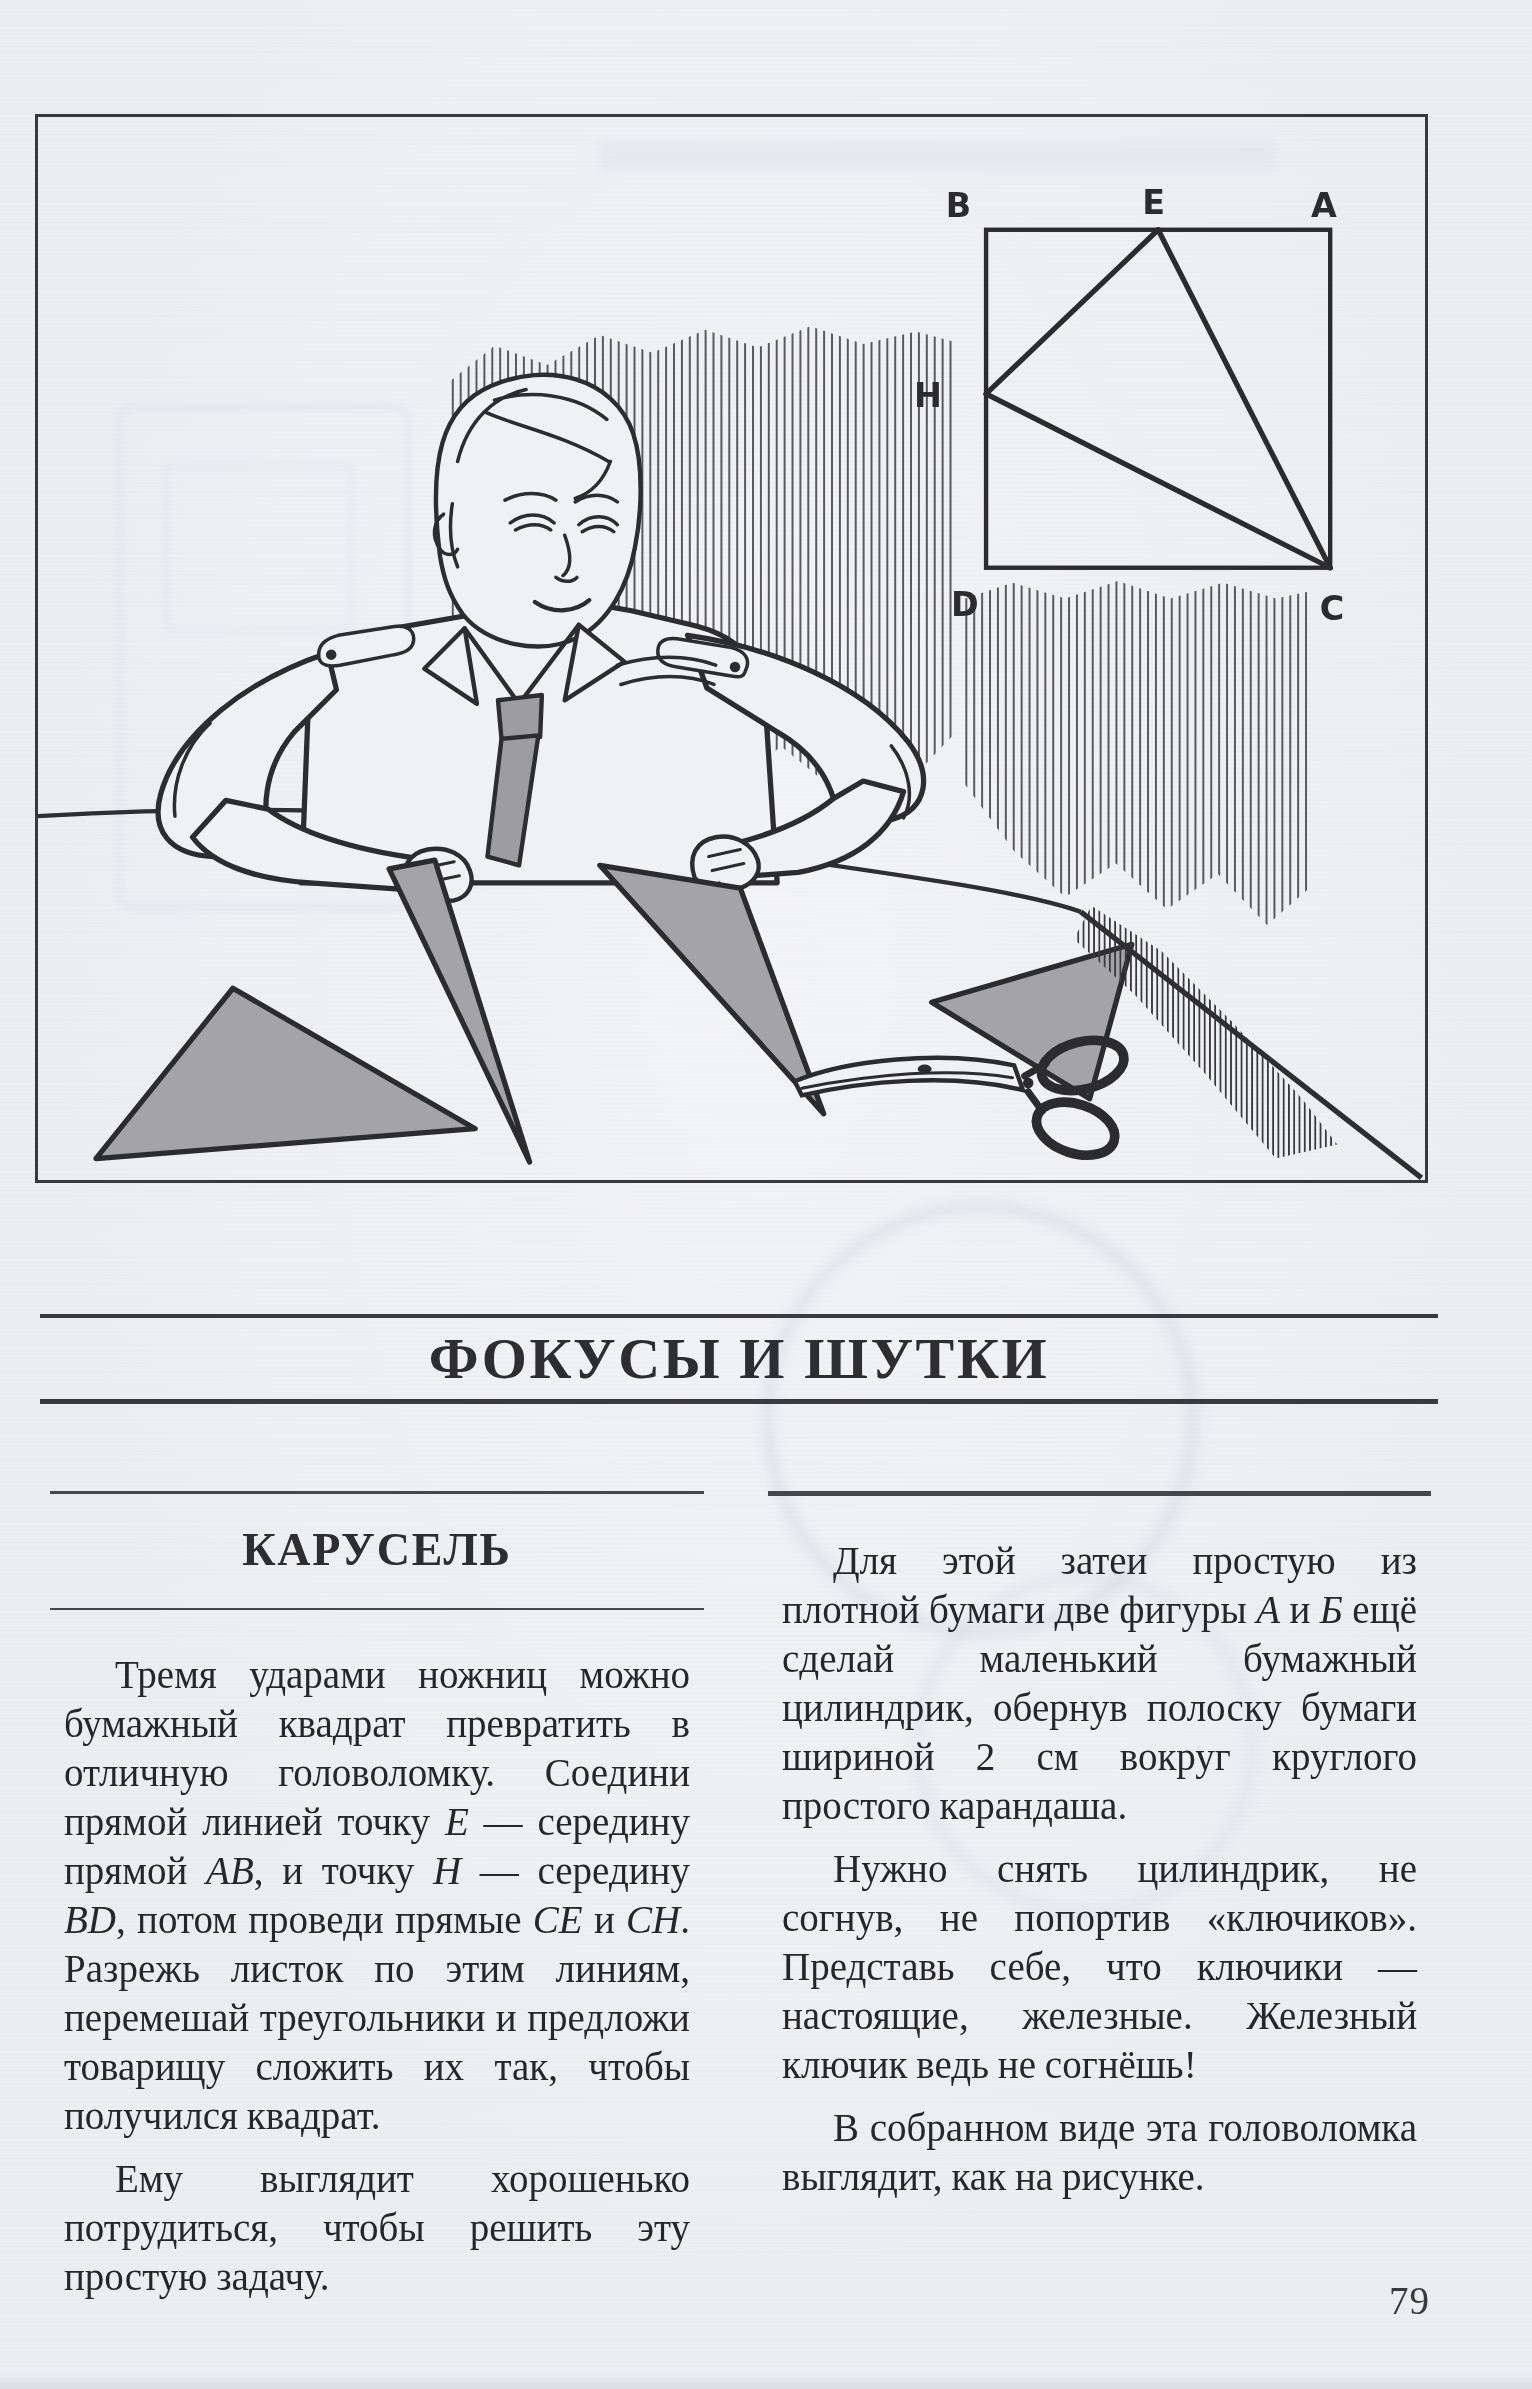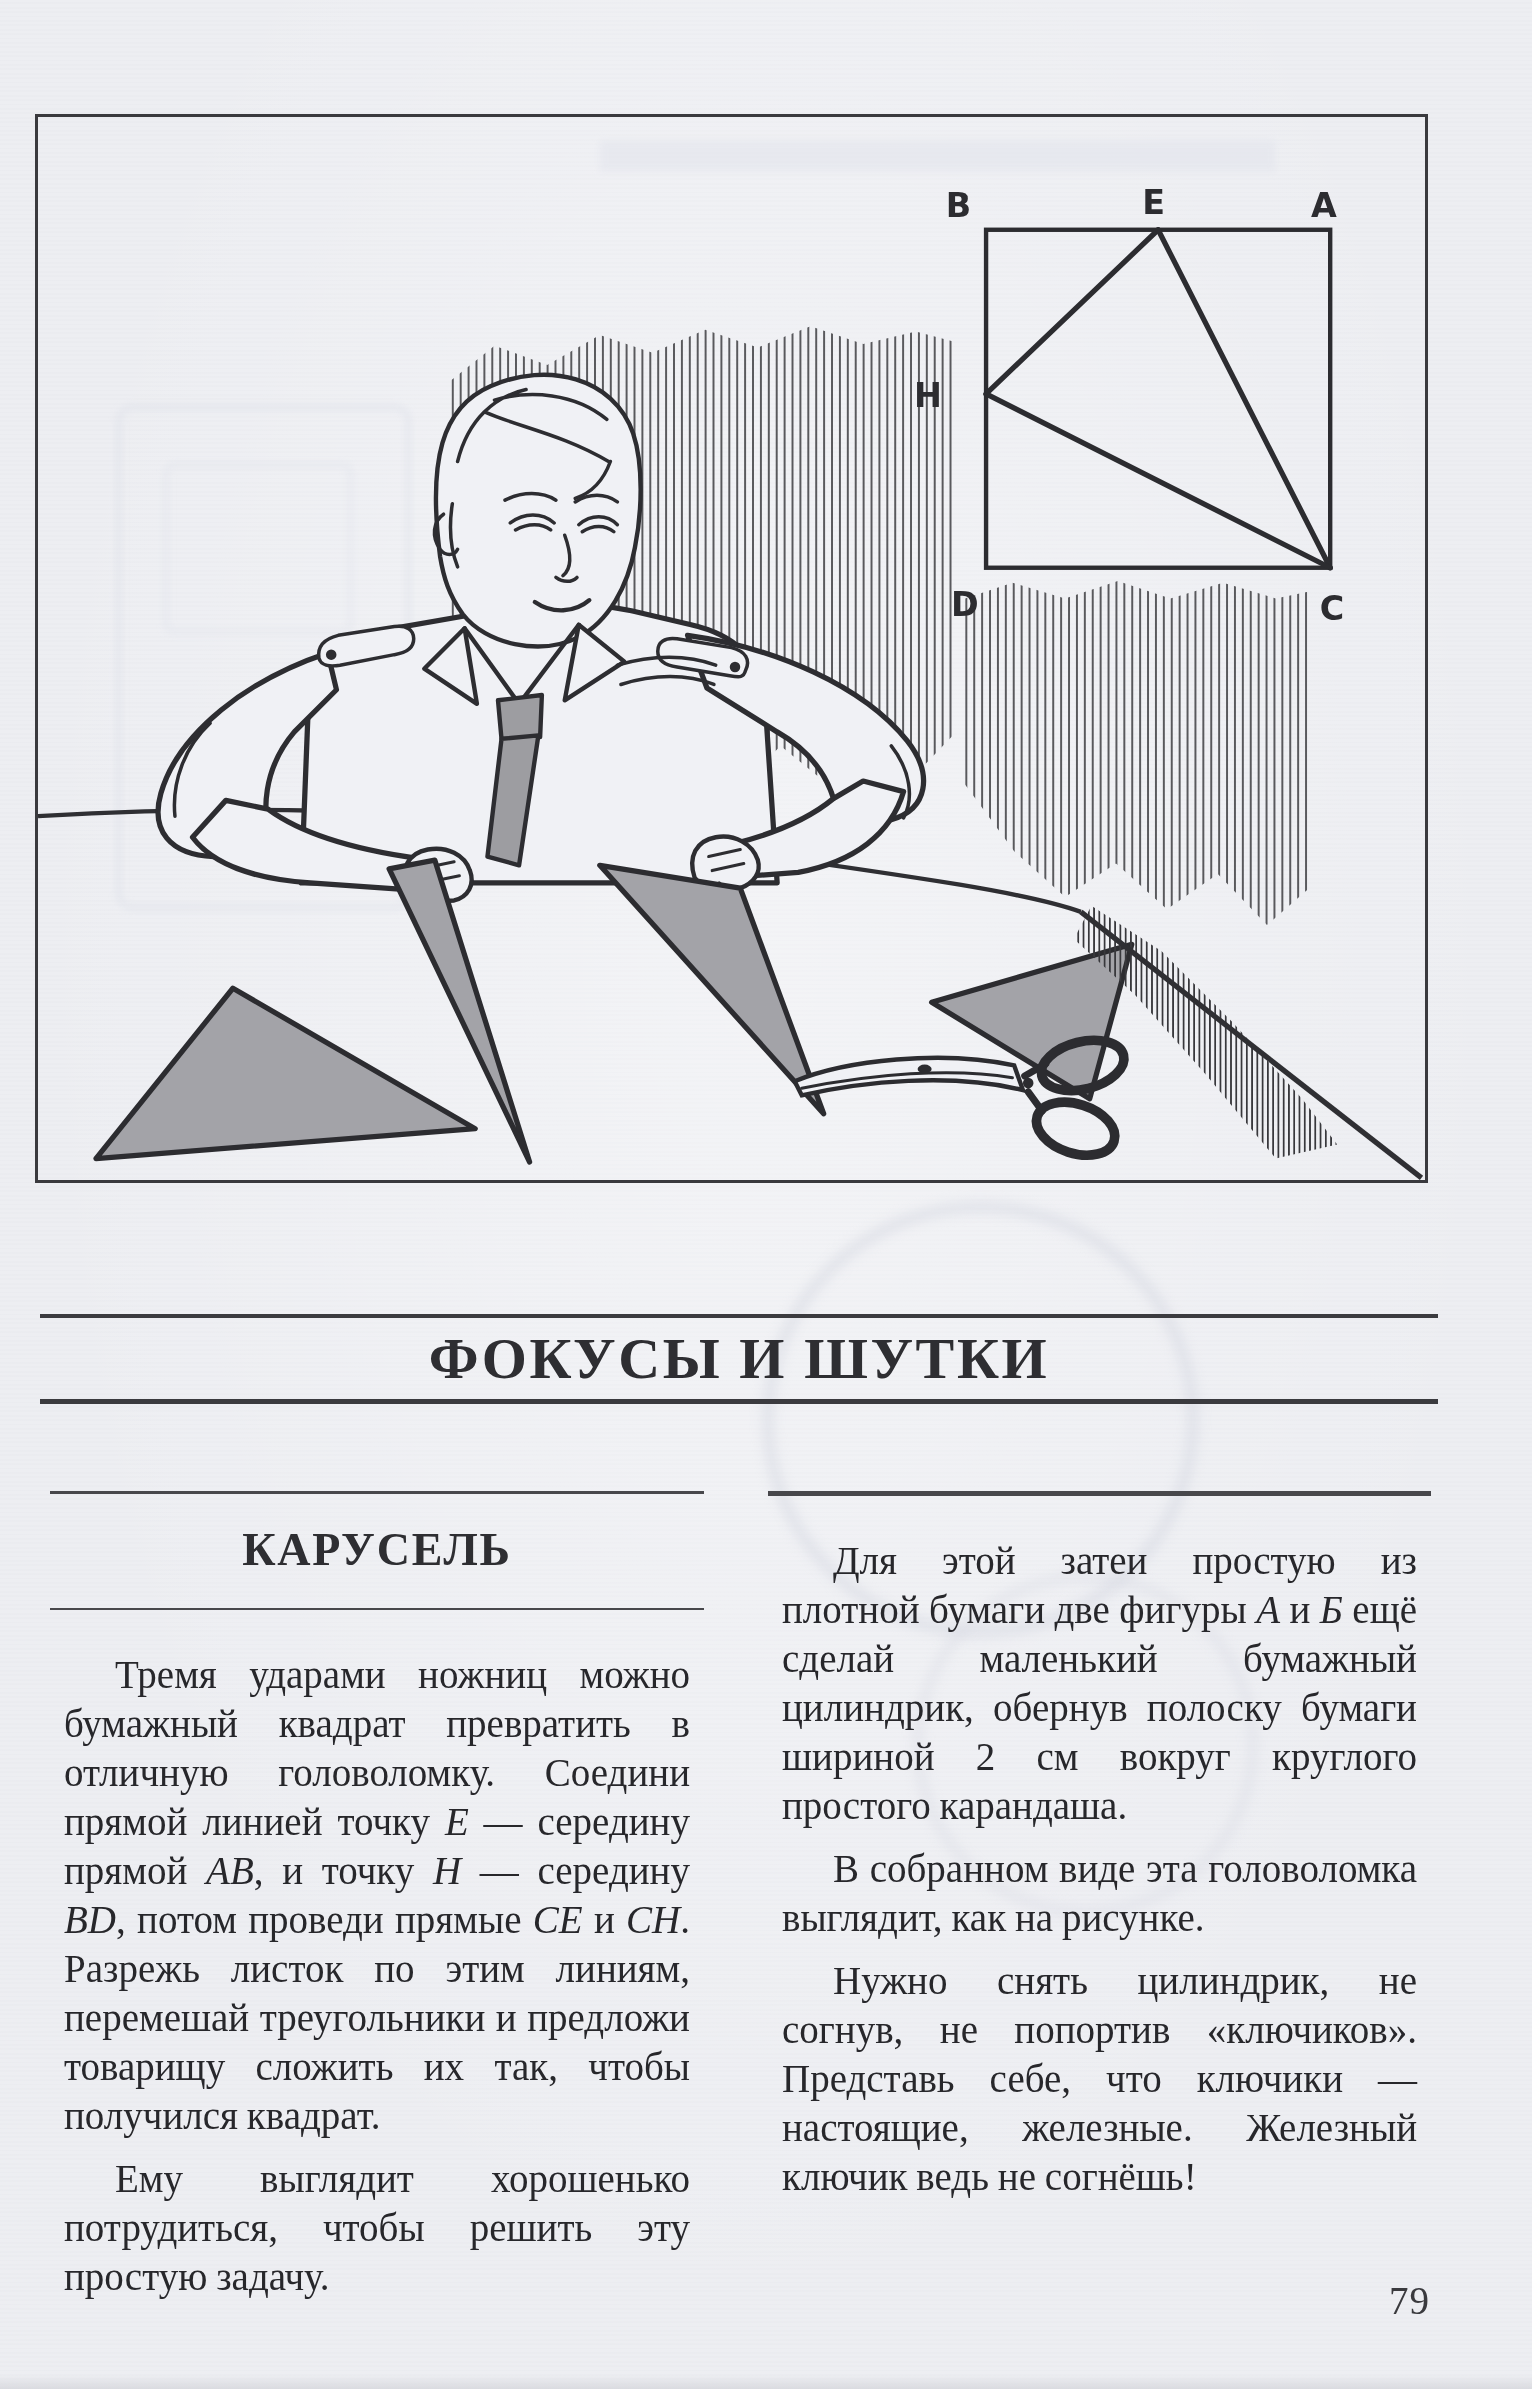--- a/index.html
+++ b/index.html
@@ -199,8 +199,8 @@
     <div class="rule thin"></div>
     <div class="body-text">
       <p lang="ru"><span>Для этой затеи простую из плотной бумаги две фигуры </span><span class="it">А</span><span> и </span><span class="it">Б</span><span> ещё сделай маленький бумажный цилиндрик, обернув полоску бумаги шириной 2 см вокруг круглого простого карандаша.</span></p>
+      <p lang="ru"><span>Нужно снять цилиндрик, не согнув, не попортив «ключиков». Представь себе, что ключики — настоящие, железные. Железный ключик ведь не согнёшь!</span></p>
       <p lang="ru"><span>В собранном виде эта головоломка выглядит, как на рисунке.</span></p>
-      <p lang="ru"><span>Нужно снять цилиндрик, не согнув, не попортив «ключиков». Представь себе, что ключики — настоящие, железные. Железный ключик ведь не согнёшь!</span></p>
     </div>
   </div>
 

